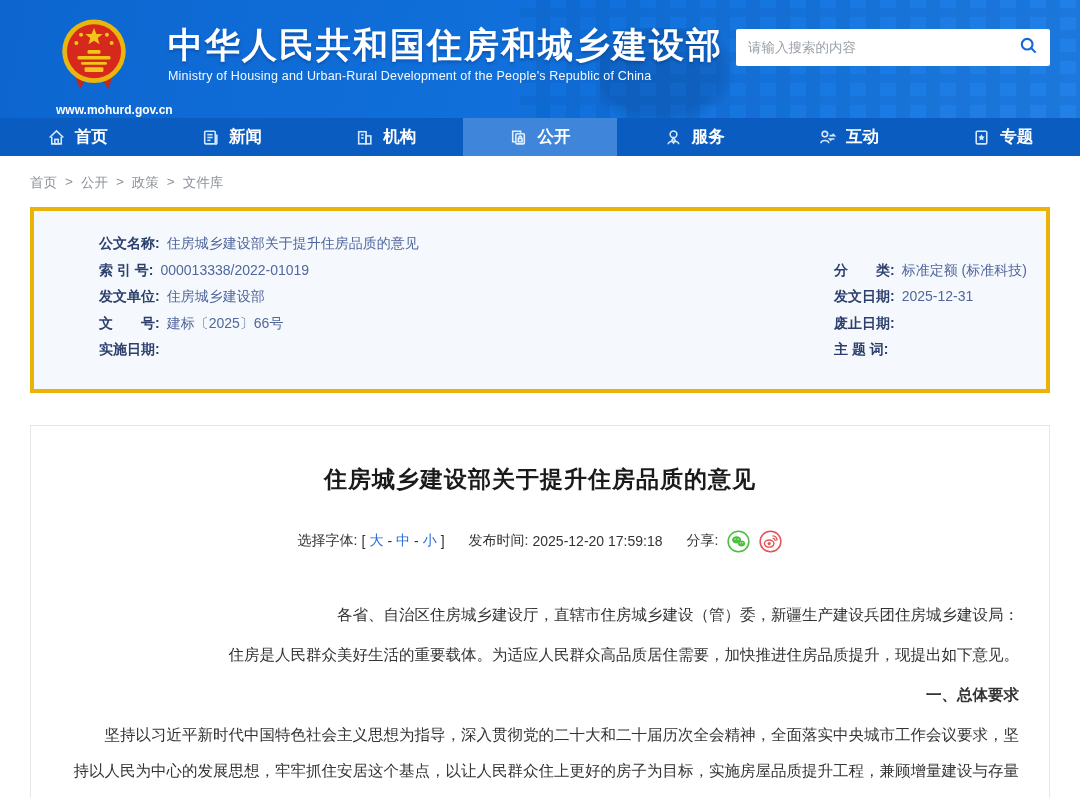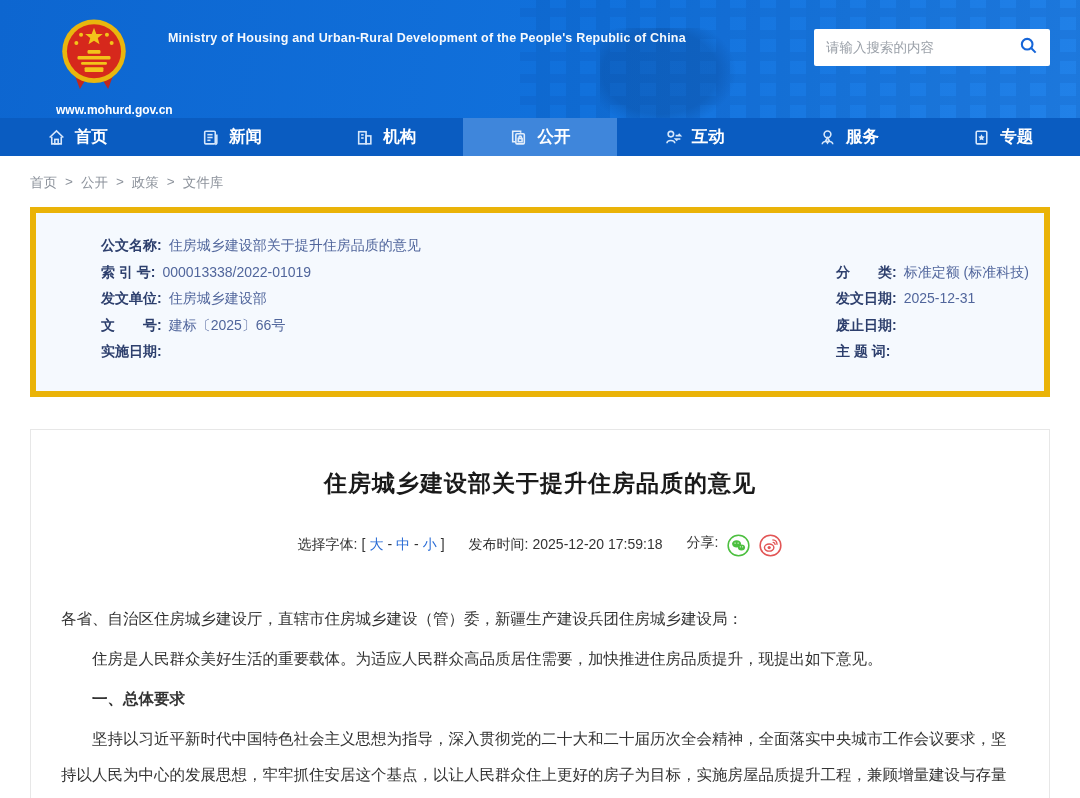--- a/index.html
+++ b/index.html
@@ -93,6 +93,7 @@
       <div class="site-url">www.mohurd.gov.cn</div>
     </div>
     <div class="title-block">
+      <div class="title-cn">中华人民共和国住房和城乡建设部</div>
       <div class="title-en">Ministry of Housing and Urban-Rural Development of the People's Republic of China</div>
     </div>
   </div>

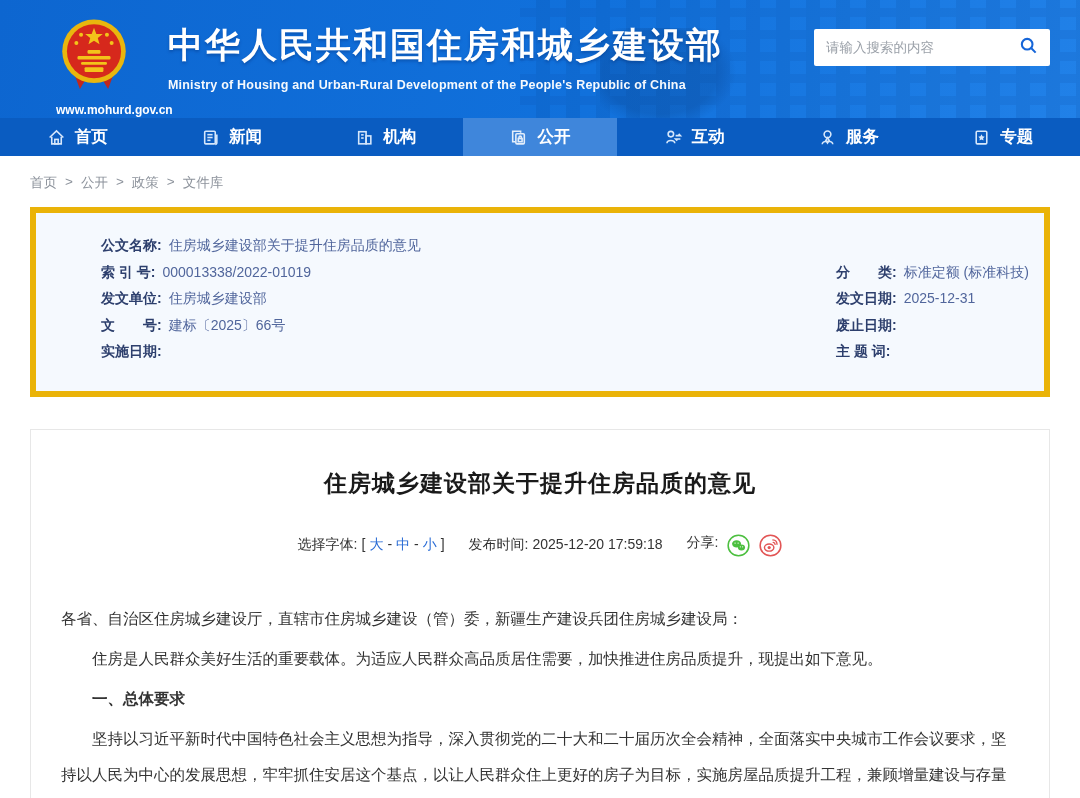--- a/index.html
+++ b/index.html
@@ -22,7 +22,7 @@
   .title-cn { font-size:35px; font-weight:bold; letter-spacing:2px;
     text-shadow:0 2px 3px rgba(0,40,110,.35); }
   .title-en { font-size:12.5px; margin-top:9px; letter-spacing:.2px; opacity:.96;font-weight:bold; }
-  .search-box { position:absolute; right:30px; top:29px; width:236px; height:37px; background:#fff;
+  .search-box { position:absolute; right:30px; top:29px; width:314px; height:37px; background:#fff;
     border-radius:2px; display:flex; align-items:center; padding:0 12px; }
   .search-box input { flex:1; border:none; outline:none; font-size:13.5px; color:#333;
     font-family:inherit; }

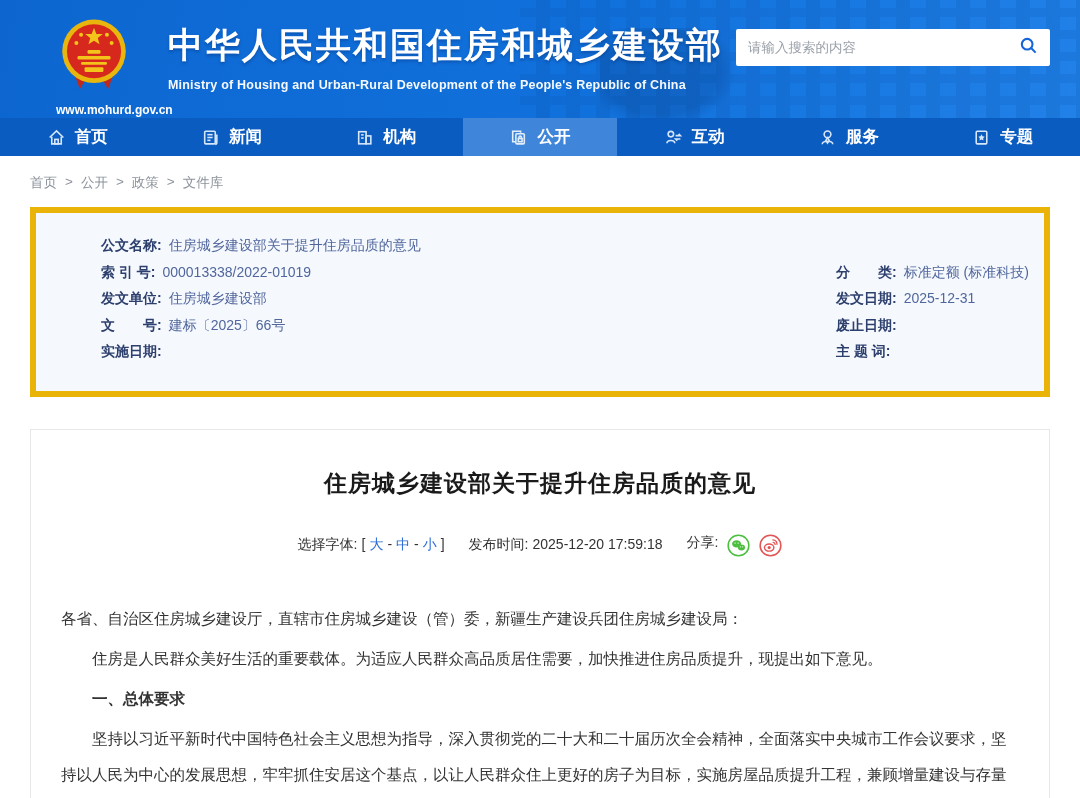--- a/index.html
+++ b/index.html
@@ -21,7 +21,7 @@
   .title-block { margin-left:20px; padding-top:6px; color:#fff; }
   .title-cn { font-size:35px; font-weight:bold; letter-spacing:2px;
     text-shadow:0 2px 3px rgba(0,40,110,.35); }
-  .title-en { font-size:12.5px; margin-top:9px; letter-spacing:.2px; opacity:.96;font-weight:bold; }
+  .title-en { font-size:12.5px; letter-spacing:.2px; opacity:.96; }
   .search-box { position:absolute; right:30px; top:29px; width:314px; height:37px; background:#fff;
     border-radius:2px; display:flex; align-items:center; padding:0 12px; }
   .search-box input { flex:1; border:none; outline:none; font-size:13.5px; color:#333;

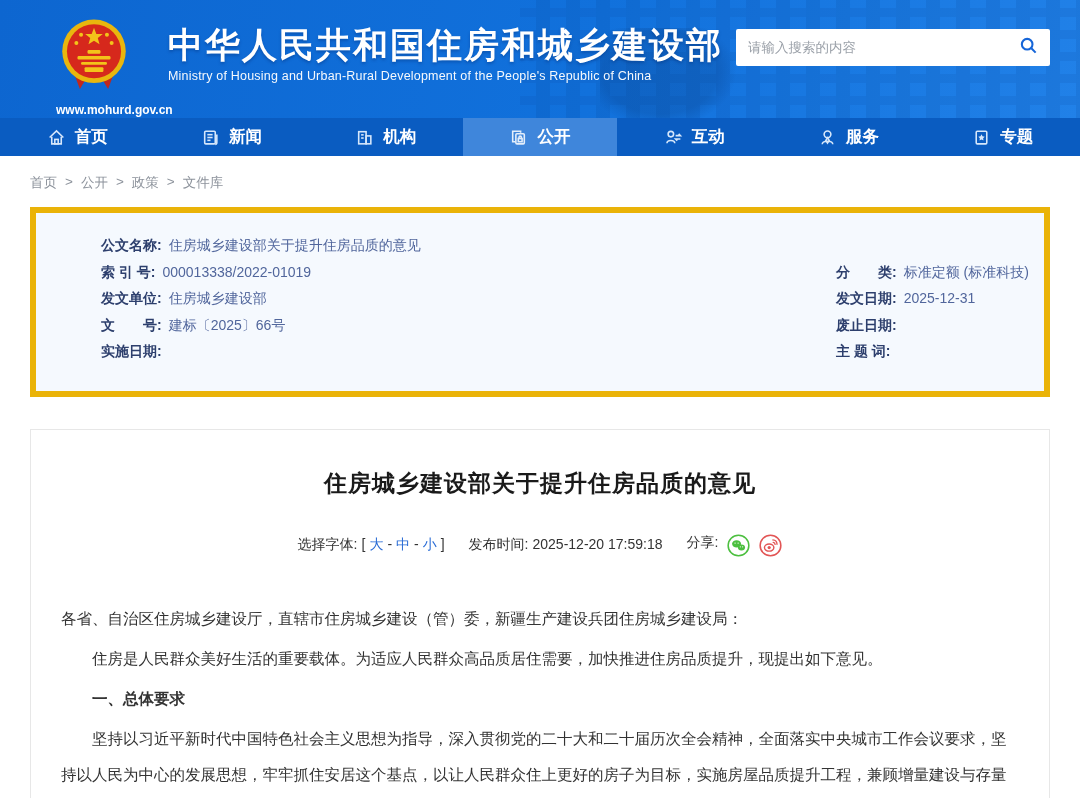--- a/index.html
+++ b/index.html
@@ -156,22 +156,22 @@
   <div class="nav-item">
     <span>
       <svg width="19" height="19" viewBox="0 0 18 18" fill="none" stroke="#d6e7fb" stroke-width="1.5">
+        <circle cx="9" cy="6" r="3.2"></circle>
+          <path d="M4 15.5 c0-4 10-4 10 0"></path>
+          <path d="M9 9.2 l1.6 2.6 -1.6 2.4 -1.6-2.4z"></path>
+      </svg>
+    </span>
+    <span>服务</span>
+  </div>
+  <div class="nav-item">
+    <span>
+      <svg width="19" height="19" viewBox="0 0 18 18" fill="none" stroke="#d6e7fb" stroke-width="1.5">
         <circle cx="6.5" cy="5.8" r="2.6"></circle>
           <path d="M2.8 14.5 c0-3.6 7.4-3.6 7.4 0"></path>
         <path d="M11 7.2 h4.5 l-1.6 -1.6 M15.5 10.4 H11 l1.6 1.6"></path>
       </svg>
     </span>
     <span>互动</span>
-  </div>
-  <div class="nav-item">
-    <span>
-      <svg width="19" height="19" viewBox="0 0 18 18" fill="none" stroke="#d6e7fb" stroke-width="1.5">
-        <circle cx="9" cy="6" r="3.2"></circle>
-          <path d="M4 15.5 c0-4 10-4 10 0"></path>
-          <path d="M9 9.2 l1.6 2.6 -1.6 2.4 -1.6-2.4z"></path>
-      </svg>
-    </span>
-    <span>服务</span>
   </div>
   <div class="nav-item">
     <span>

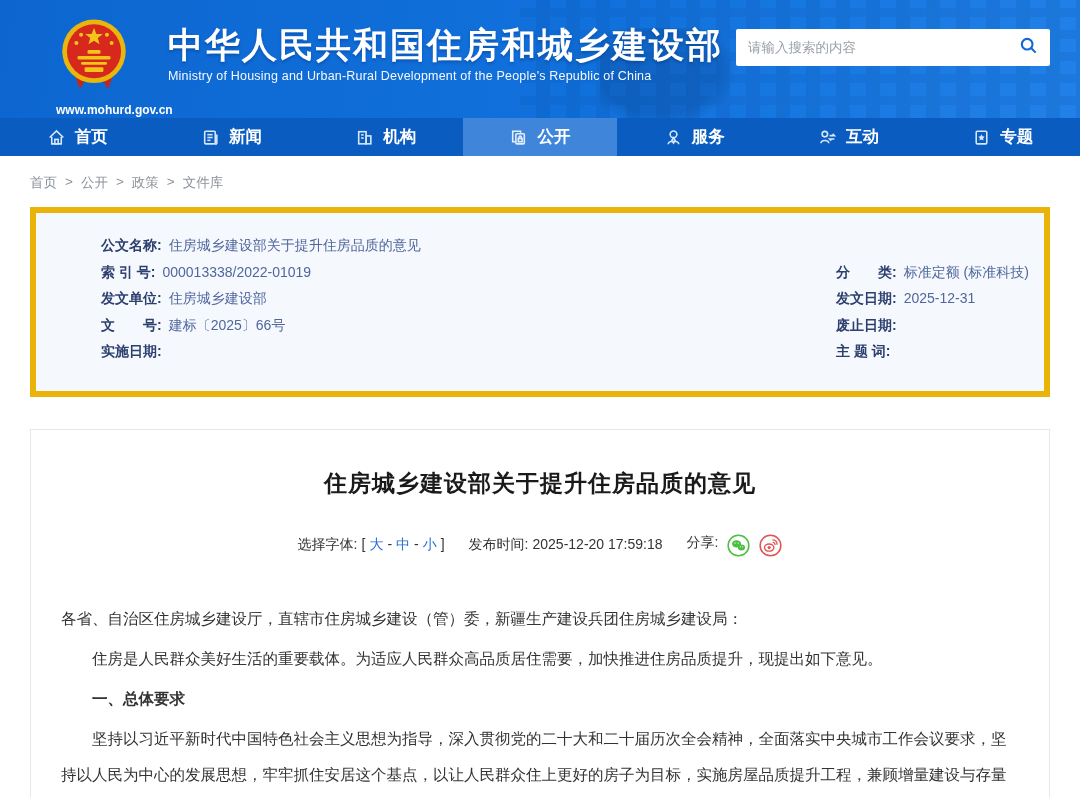--- a/index.html
+++ b/index.html
@@ -40,7 +40,7 @@
   .breadcrumb a { color:#8d939c; text-decoration:none; cursor:pointer; }
 
   
-  .meta-card { margin:0 30px; background:#f5f9fe; border:6px solid #eab308; padding:19px 0 26px;
+  .meta-card { margin:0 30px; background:#f5f9fe; border:4px solid #eab308; padding:19px 0 26px;
     font-size:14px; }
   .meta-row { line-height:26.5px; display:flex; align-items:baseline; }
   .meta-label { font-weight:bold; color:#2d3f6d; white-space:pre; }

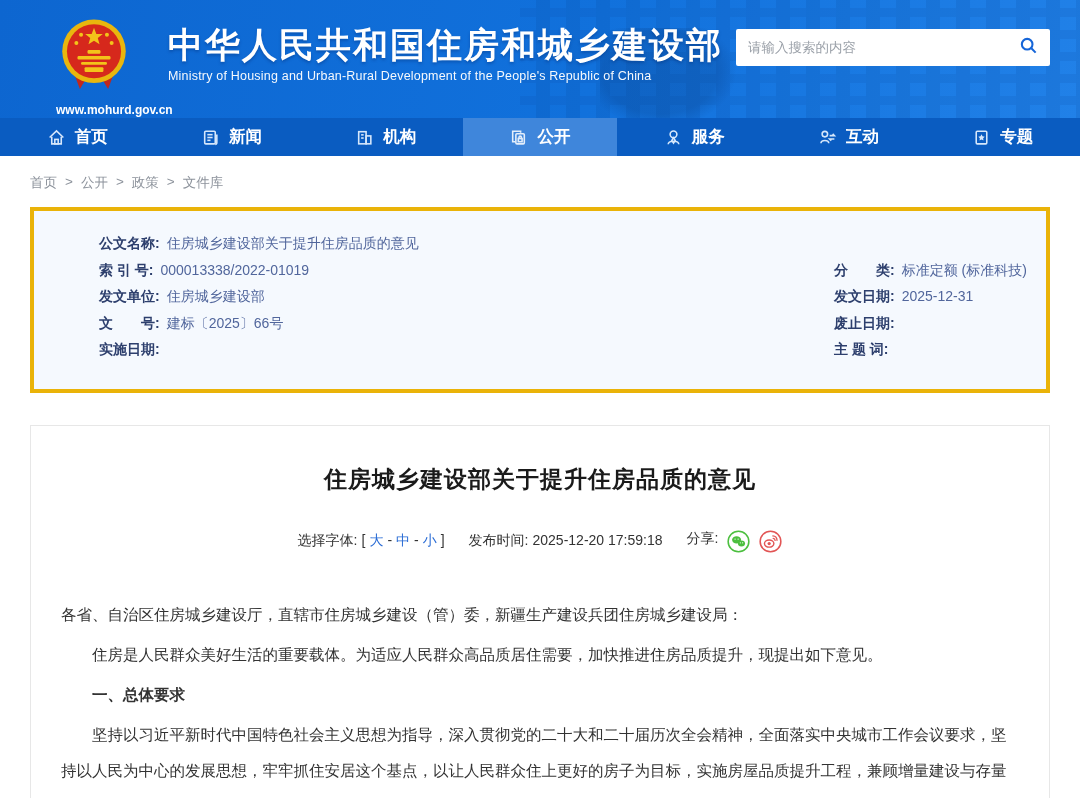--- a/index.html
+++ b/index.html
@@ -57,7 +57,7 @@
     margin-top:38px; letter-spacing:1px; }
   .article-meta { display:flex; justify-content:center; align-items:center; margin-top:35px;
     font-size:14px; color:#333; }
-  .article-meta .seg { margin:0 12px; display:flex; align-items:flex-start; gap:4px; }
+  .article-meta .seg { margin:0 12px; display:flex; align-items:center; gap:4px; }
   .font-link { color:#2a6cd5; cursor:pointer; }
   .share-circle { display:inline-flex; margin-left:5px; cursor:pointer; }
   .article-body { margin-top:44px; font-size:15.5px; color:#333; line-height:36px; }

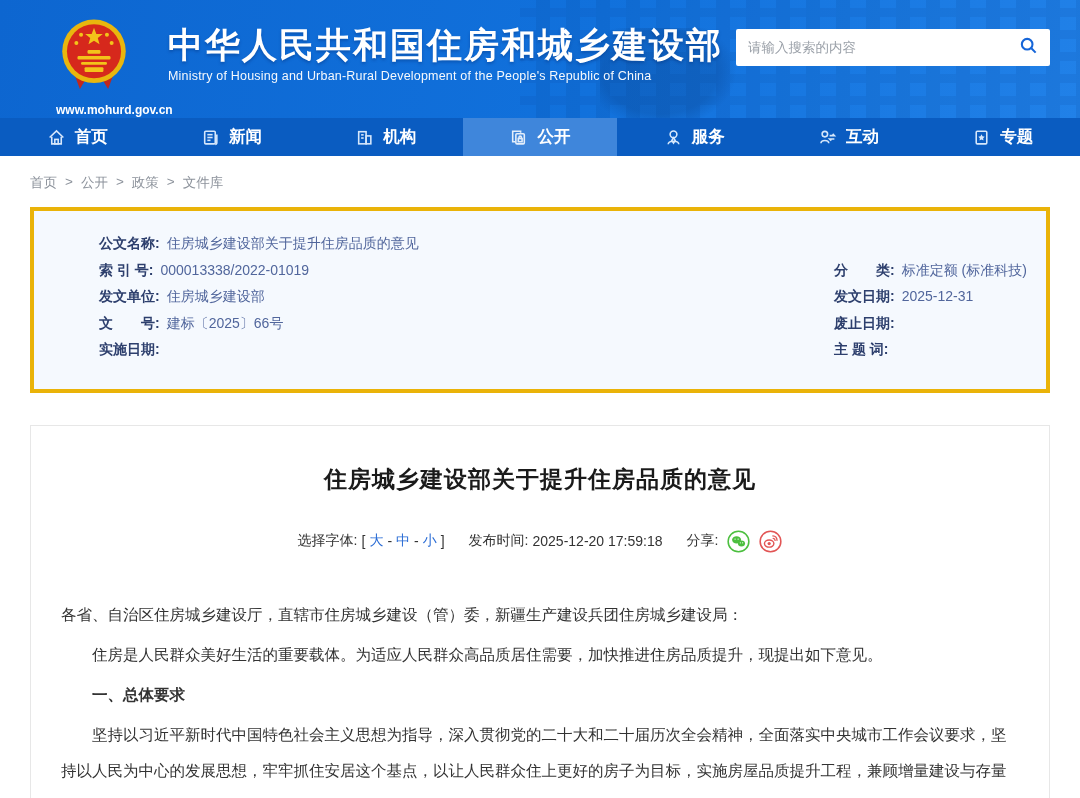--- a/index.html
+++ b/index.html
@@ -61,7 +61,7 @@
   .font-link { color:#2a6cd5; cursor:pointer; }
   .share-circle { display:inline-flex; margin-left:5px; cursor:pointer; }
   .article-body { margin-top:44px; font-size:15.5px; color:#333; line-height:36px; }
-  .article-body p, .article-body h3 { margin:0 0 4px; font-size:15.5px; font-weight:normal; }
+  .article-body p, .article-body h3 { margin:0 0 4px; font-size:15.5px; font-weight:normal;text-align:right; }
   .article-body .indent { text-indent:2em; }
   .article-body h3 { font-weight:bold; }
 </style>

